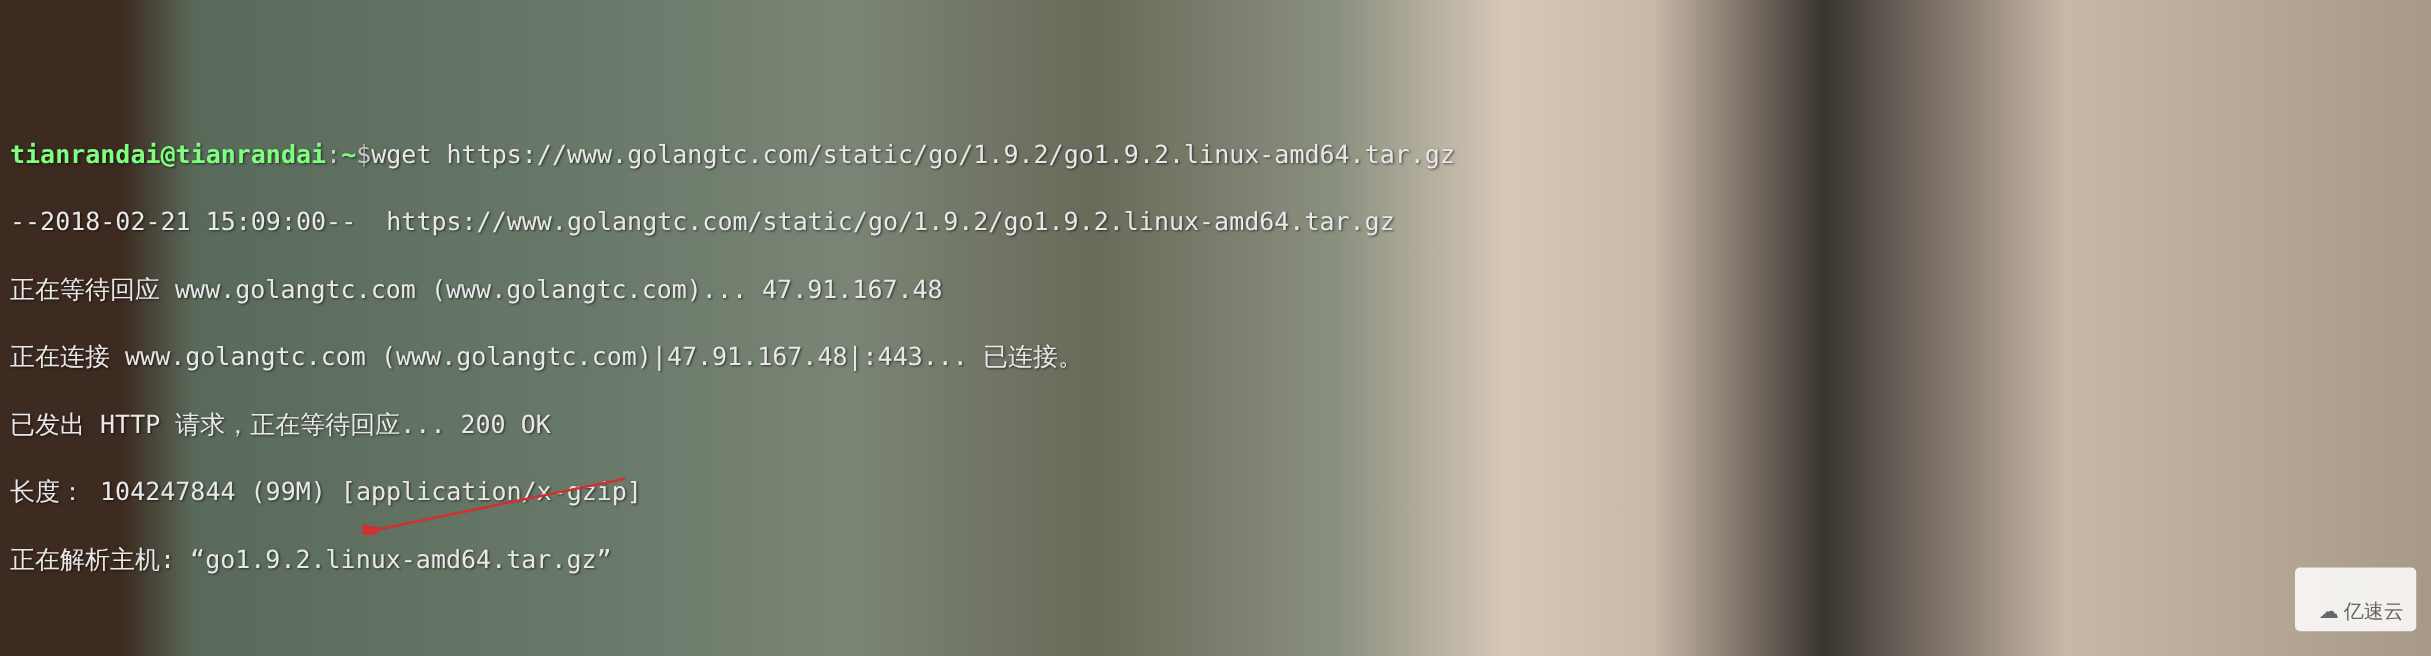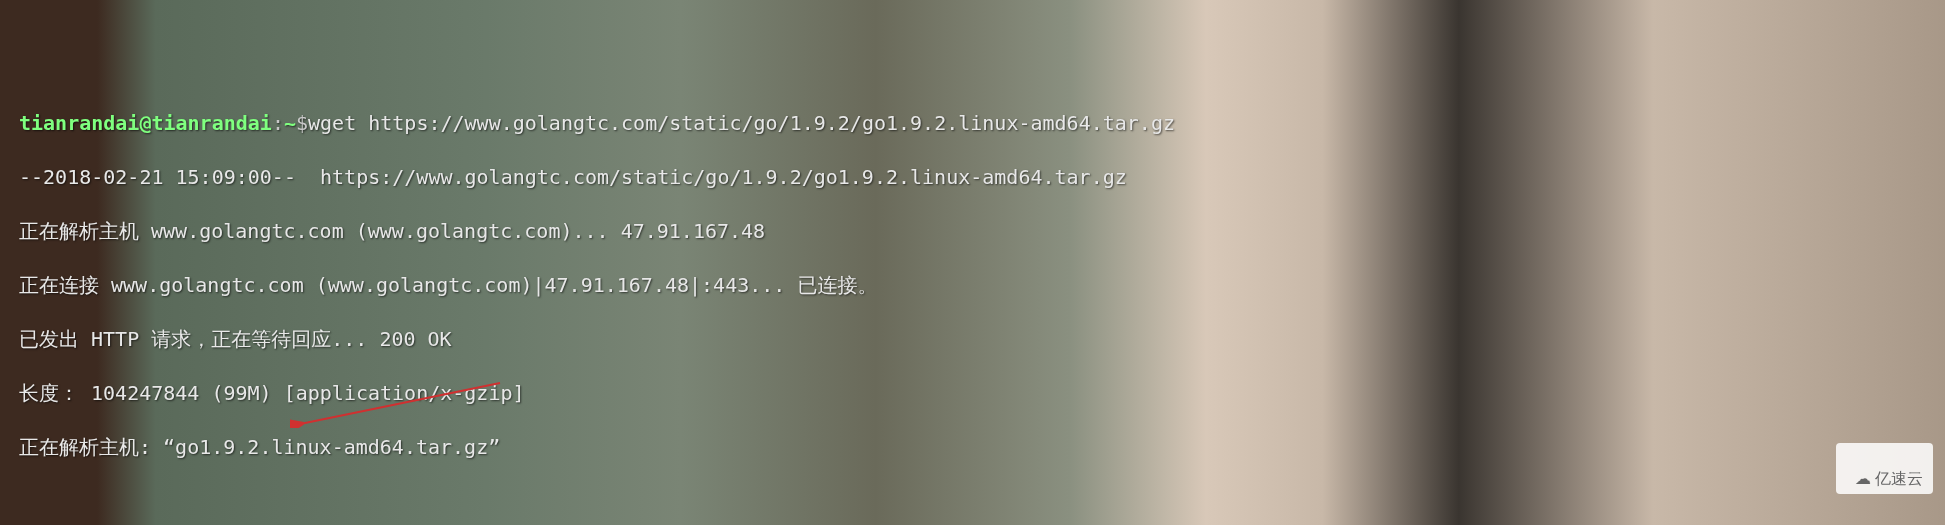--- a/index.html
+++ b/index.html
@@ -28,7 +28,6 @@
     }
     .terminal-line {
       text-shadow: 1px 1px 2px rgba(0,0,0,0.6);
-      margin-left: 11px;
     }
     .prompt-user {
       color: #7fff7f;

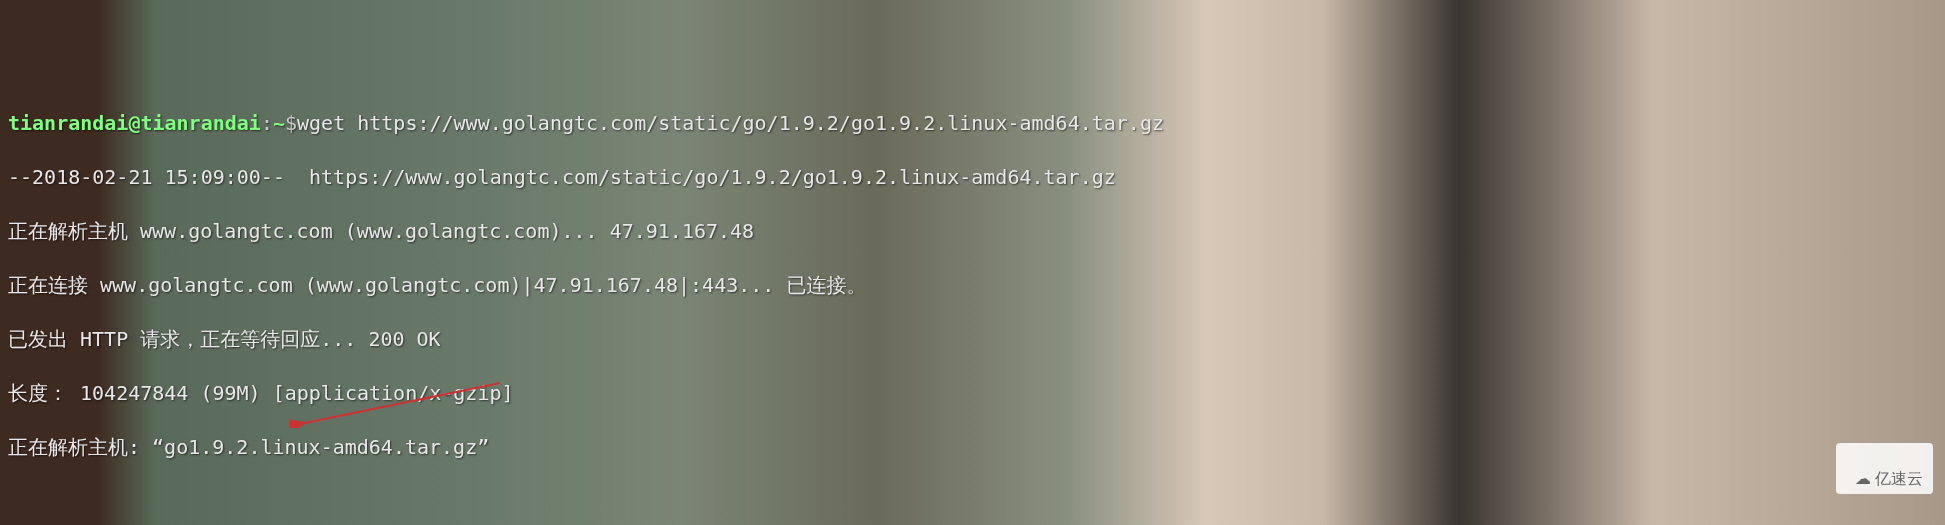--- a/index.html
+++ b/index.html
@@ -70,7 +70,7 @@
 
 <div class="terminal-line"><span class="prompt-user">tianrandai@tianrandai</span><span class="prompt-path">:</span><span class="prompt-user">~</span><span class="prompt-path">$</span><span class="prompt-text">wget https://www.golangtc.com/static/go/1.9.2/go1.9.2.linux-amd64.tar.gz</span></div>
 <div class="terminal-line">--2018-02-21 15:09:00--  https://www.golangtc.com/static/go/1.9.2/go1.9.2.linux-amd64.tar.gz</div>
-<div class="terminal-line">正在解析主机 www.golangtc.com (www.golangtc.com)... 47.91.167.48</div>
+<div class="terminal-line">正在等待回应 www.golangtc.com (www.golangtc.com)... 47.91.167.48</div>
 <div class="terminal-line">正在连接 www.golangtc.com (www.golangtc.com)|47.91.167.48|:443... 已连接。</div>
 <div class="terminal-line">已发出 HTTP 请求，正在等待回应... 200 OK</div>
 <div class="terminal-line">长度： 104247844 (99M) [application/x-gzip]</div>

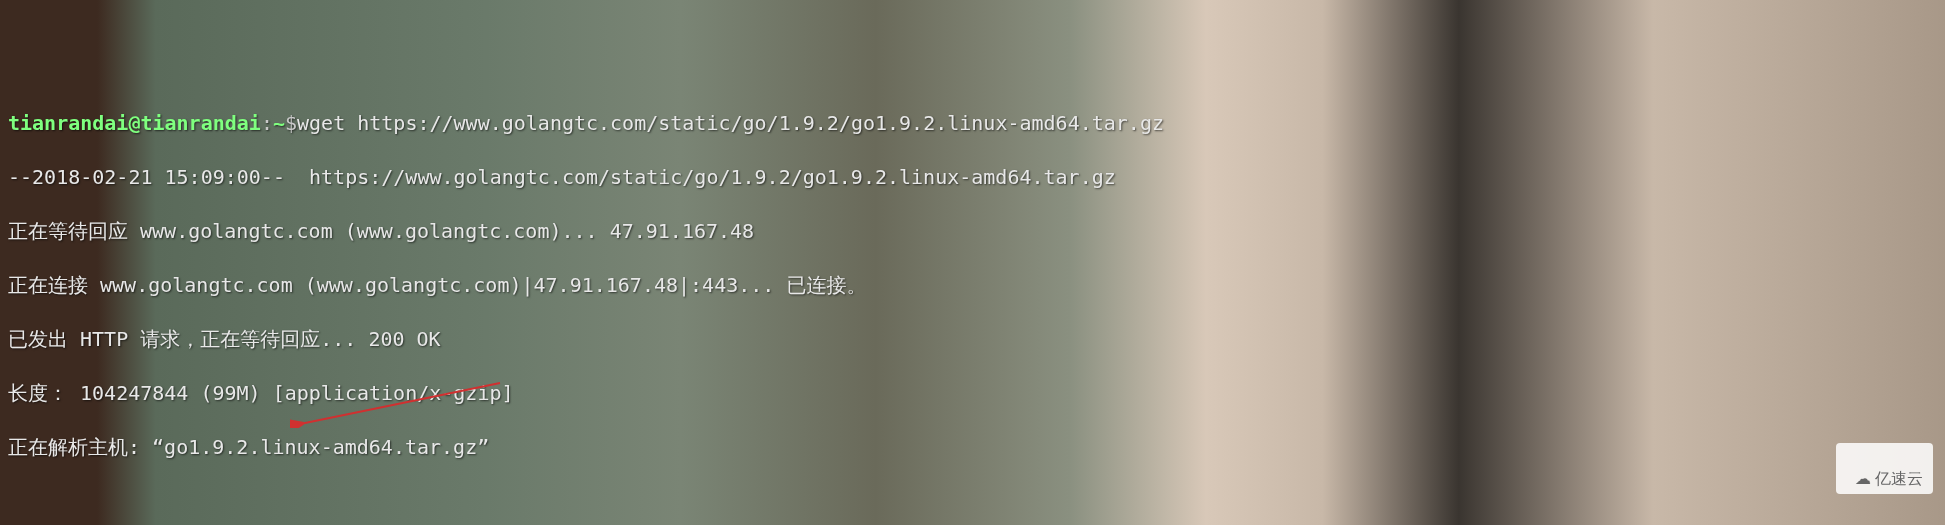--- a/index.html
+++ b/index.html
@@ -50,7 +50,7 @@
     .watermark {
       position: absolute;
       right: 12px;
-      bottom: 31px;
+      bottom: 20px;
       background: rgba(255,255,255,0.85);
       color: #666;
       font-size: 16px;

